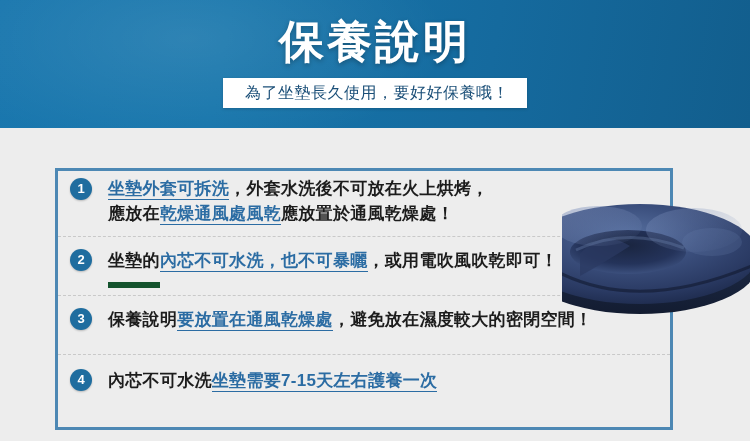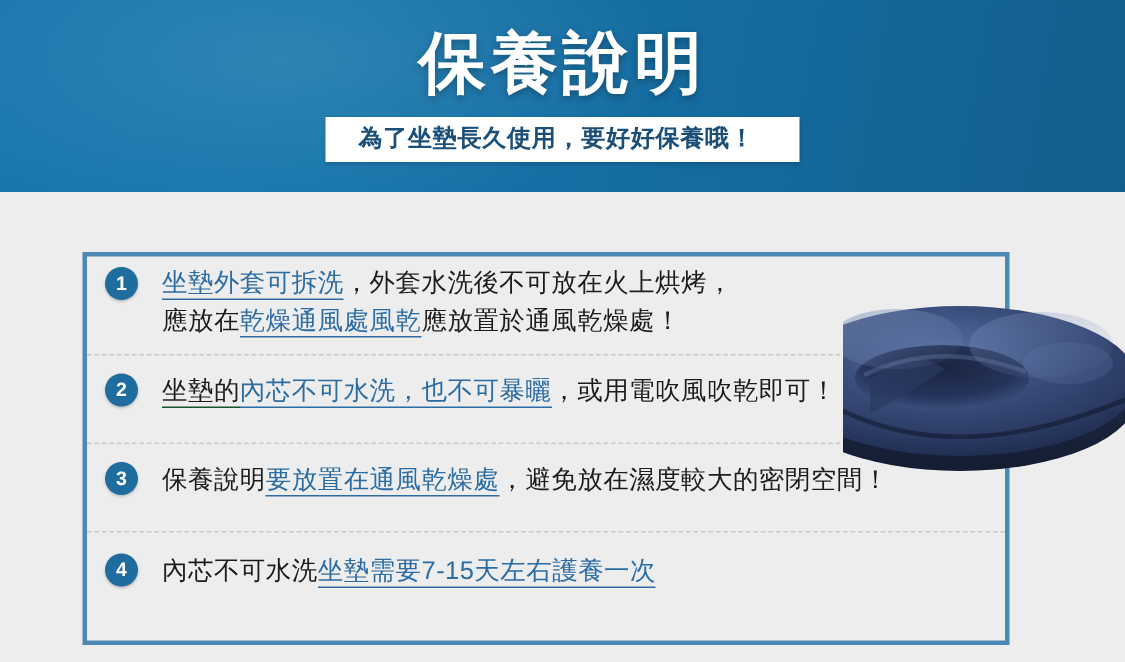--- a/index.html
+++ b/index.html
@@ -69,8 +69,8 @@
     color: #1b4f78;
     font-size: 16px;
     line-height: 28px;
-    font-weight: bold;
-    padding: 1px 30px 1px 22px;
+    font-weight: normal;
+    padding: 1px 18px 1px 22px;
     letter-spacing: 0.5px;
     box-shadow: 0 1px 3px rgba(0,0,0,0.18);
   }

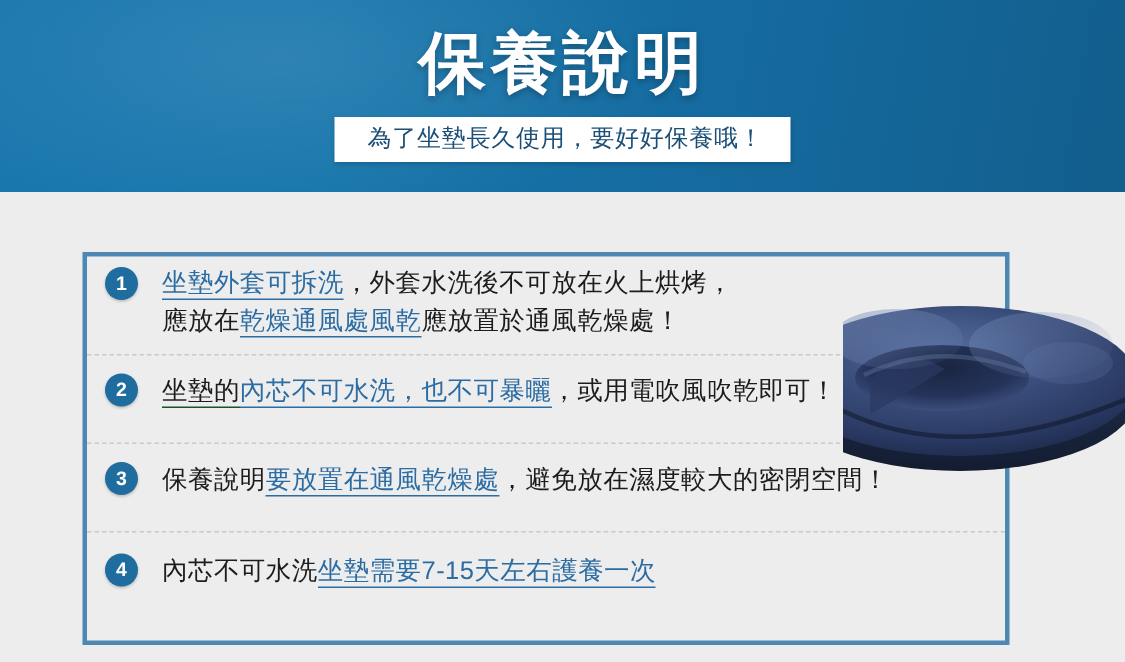--- a/index.html
+++ b/index.html
@@ -135,7 +135,7 @@
     font-size: 17px;
     line-height: 25px;
     color: #1c1c1c;
-    font-weight: normal;
+    font-weight: bold;
     letter-spacing: 0.3px;
     white-space: nowrap;
   }

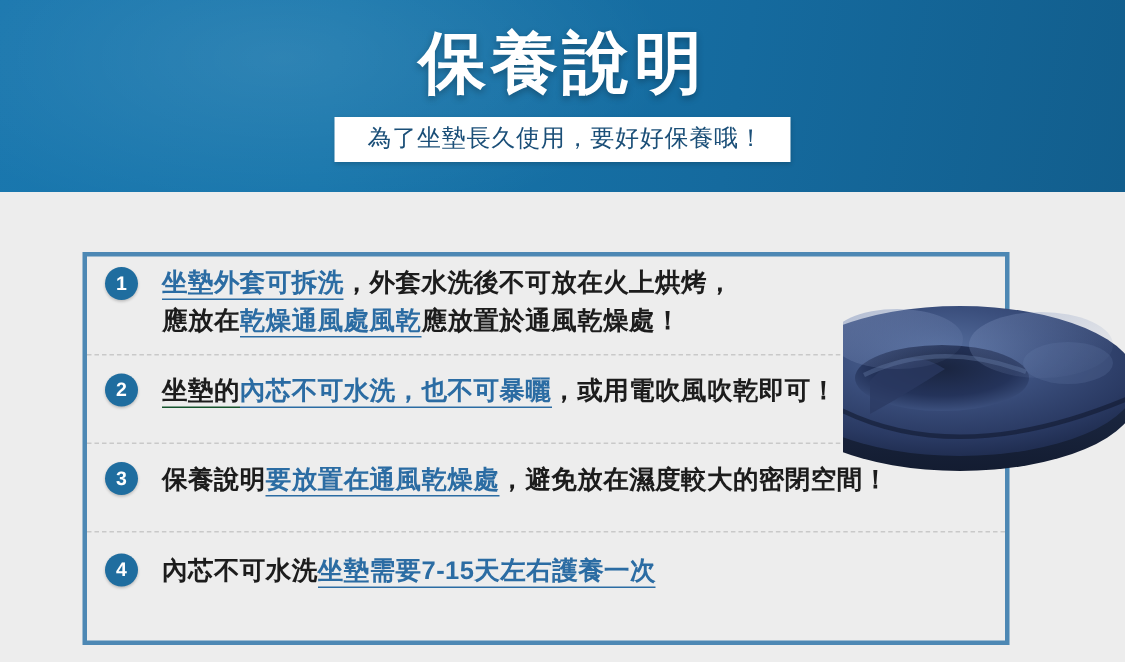--- a/index.html
+++ b/index.html
@@ -145,8 +145,8 @@
     padding-bottom: 1px;
   }
   .ul-black {
-    border-bottom: 1px solid #14532d;
-    padding-bottom: 1px;
+    border-bottom: 6px solid #14532d;
+    padding-bottom: 12px;
   }
 
   

